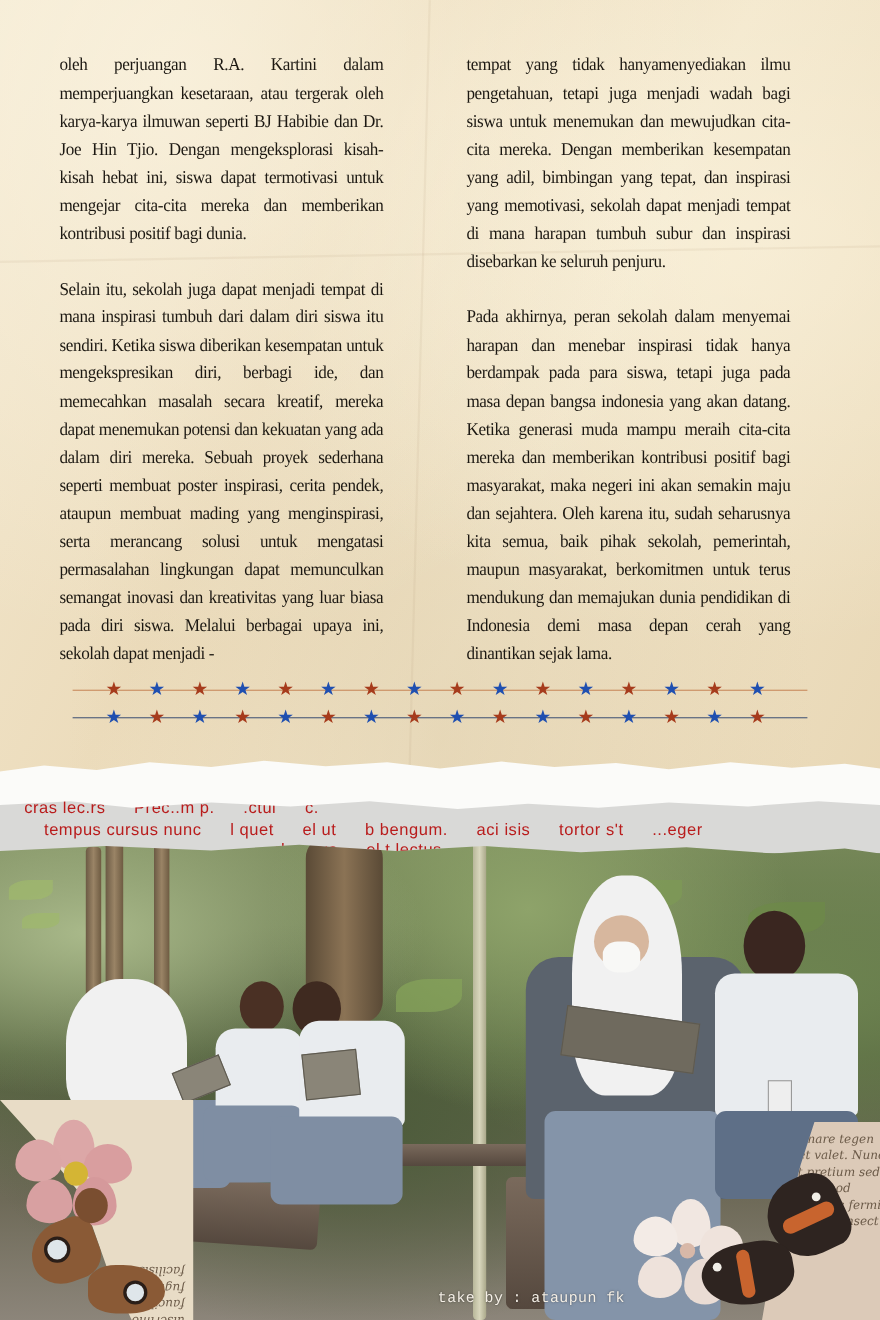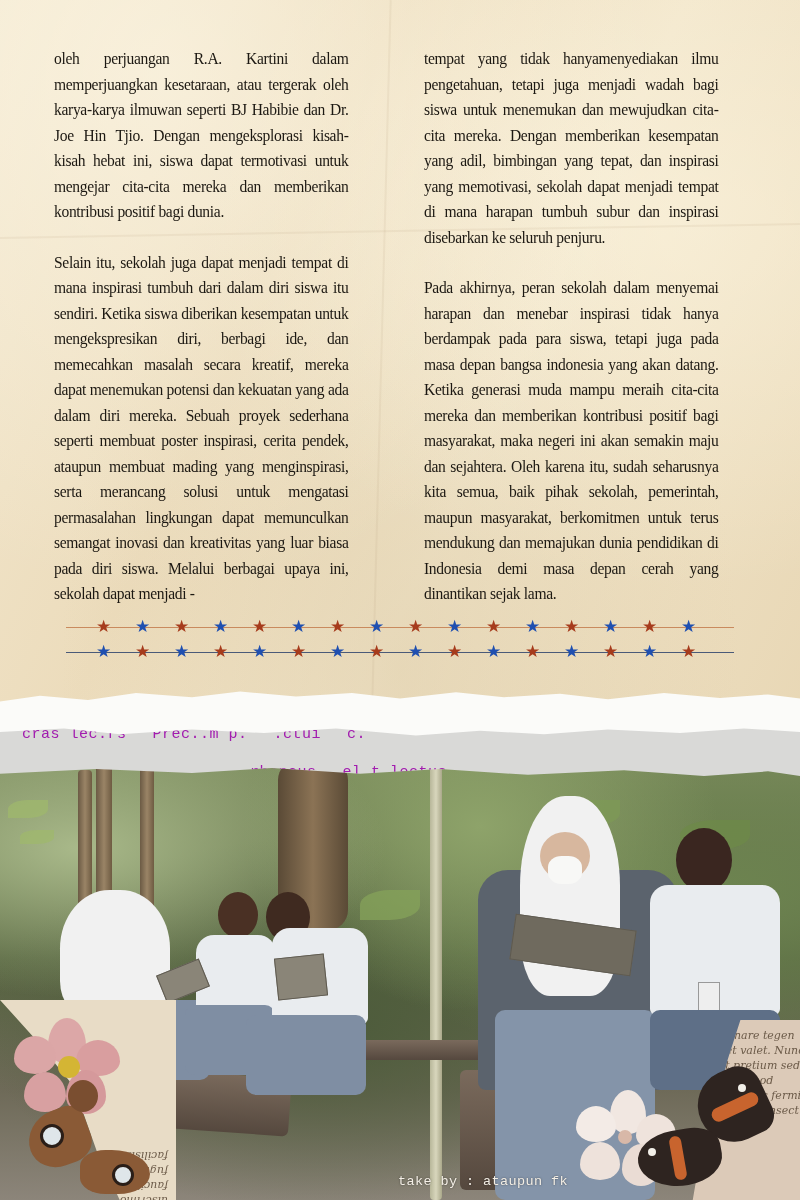--- a/index.html
+++ b/index.html
@@ -43,7 +43,7 @@
     clip-path:polygon(0 24%,8% 18%,15% 28%,24% 20%,33% 26%,42% 18%,52% 30%,60% 22%,68% 28%,76% 20%,85% 26%,93% 18%,100% 24%,100% 100%,96% 92%,88% 100%,78% 90%,66% 98%,55% 88%,45% 96%,34% 86%,24% 95%,12% 88%,0 96%);
     overflow:hidden;
   }
-  .lorem-row { position:absolute; left:22px; white-space:nowrap; font-family:Liberation Mono, monospace; font-size:15px; color:#a21caf; letter-spacing:0.5px; }
+  .lorem-row { position:absolute; left:22px; white-space:nowrap; font-family:Liberation Sans, sans-serif; font-size:15px; color:#b91c1c; letter-spacing:0.5px; }
   .lorem-row span { margin-right:26px; }
 
   .photo {

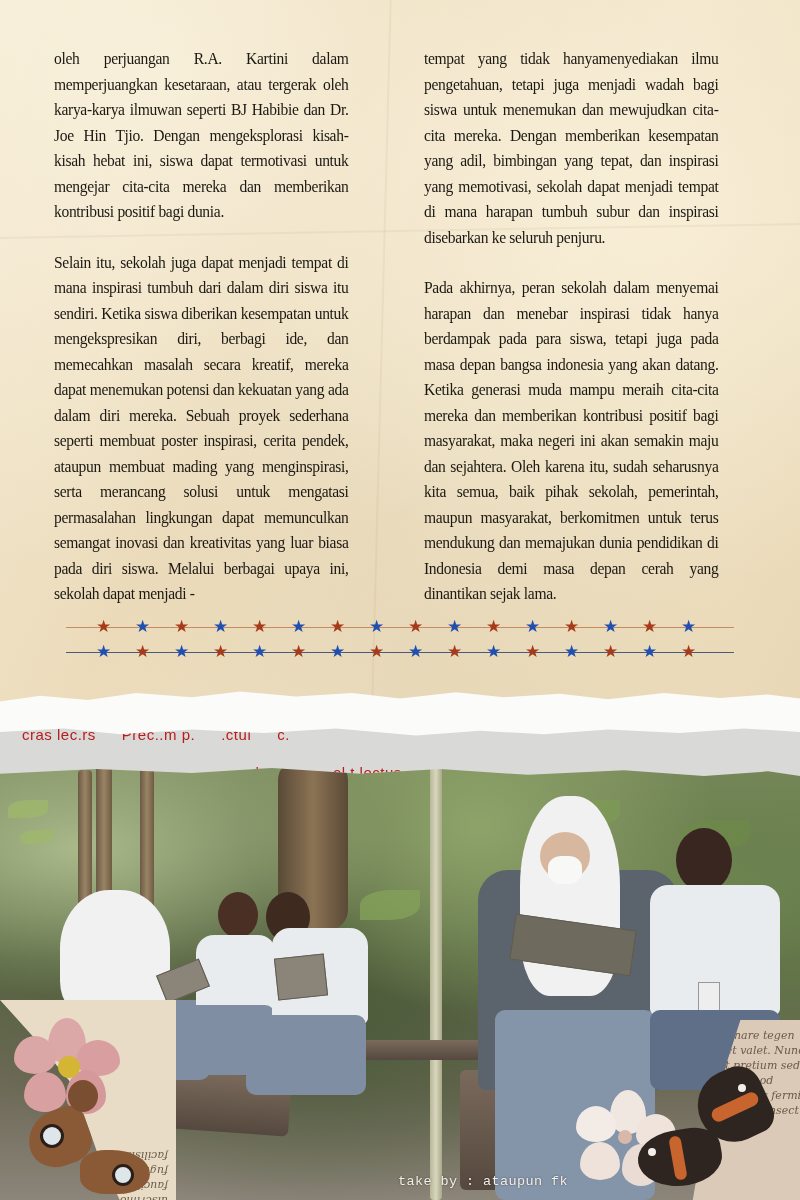--- a/index.html
+++ b/index.html
@@ -181,6 +181,7 @@
 <div class="torn-white"></div>
 <div class="lorem-strip">
   <div class="lorem-row" style="top:8px;" id="lr1"><span>cras lec.rs</span><span>Prec..m p.</span><span>.ctui</span><span>c.</span></div>
+  <div class="lorem-row" style="top:28px;left:40px;" id="lr2"><span>tempus cursus nunc</span><span>l quet</span><span>el ut</span><span>b bengum.</span><span>aci isis</span><span>tortor s't</span><span>...eger</span></div>
   <div class="lorem-row" style="top:46px;left:250px;" id="lr3"><span>rhoncus</span><span>el t lectus</span></div>
 </div>
 

